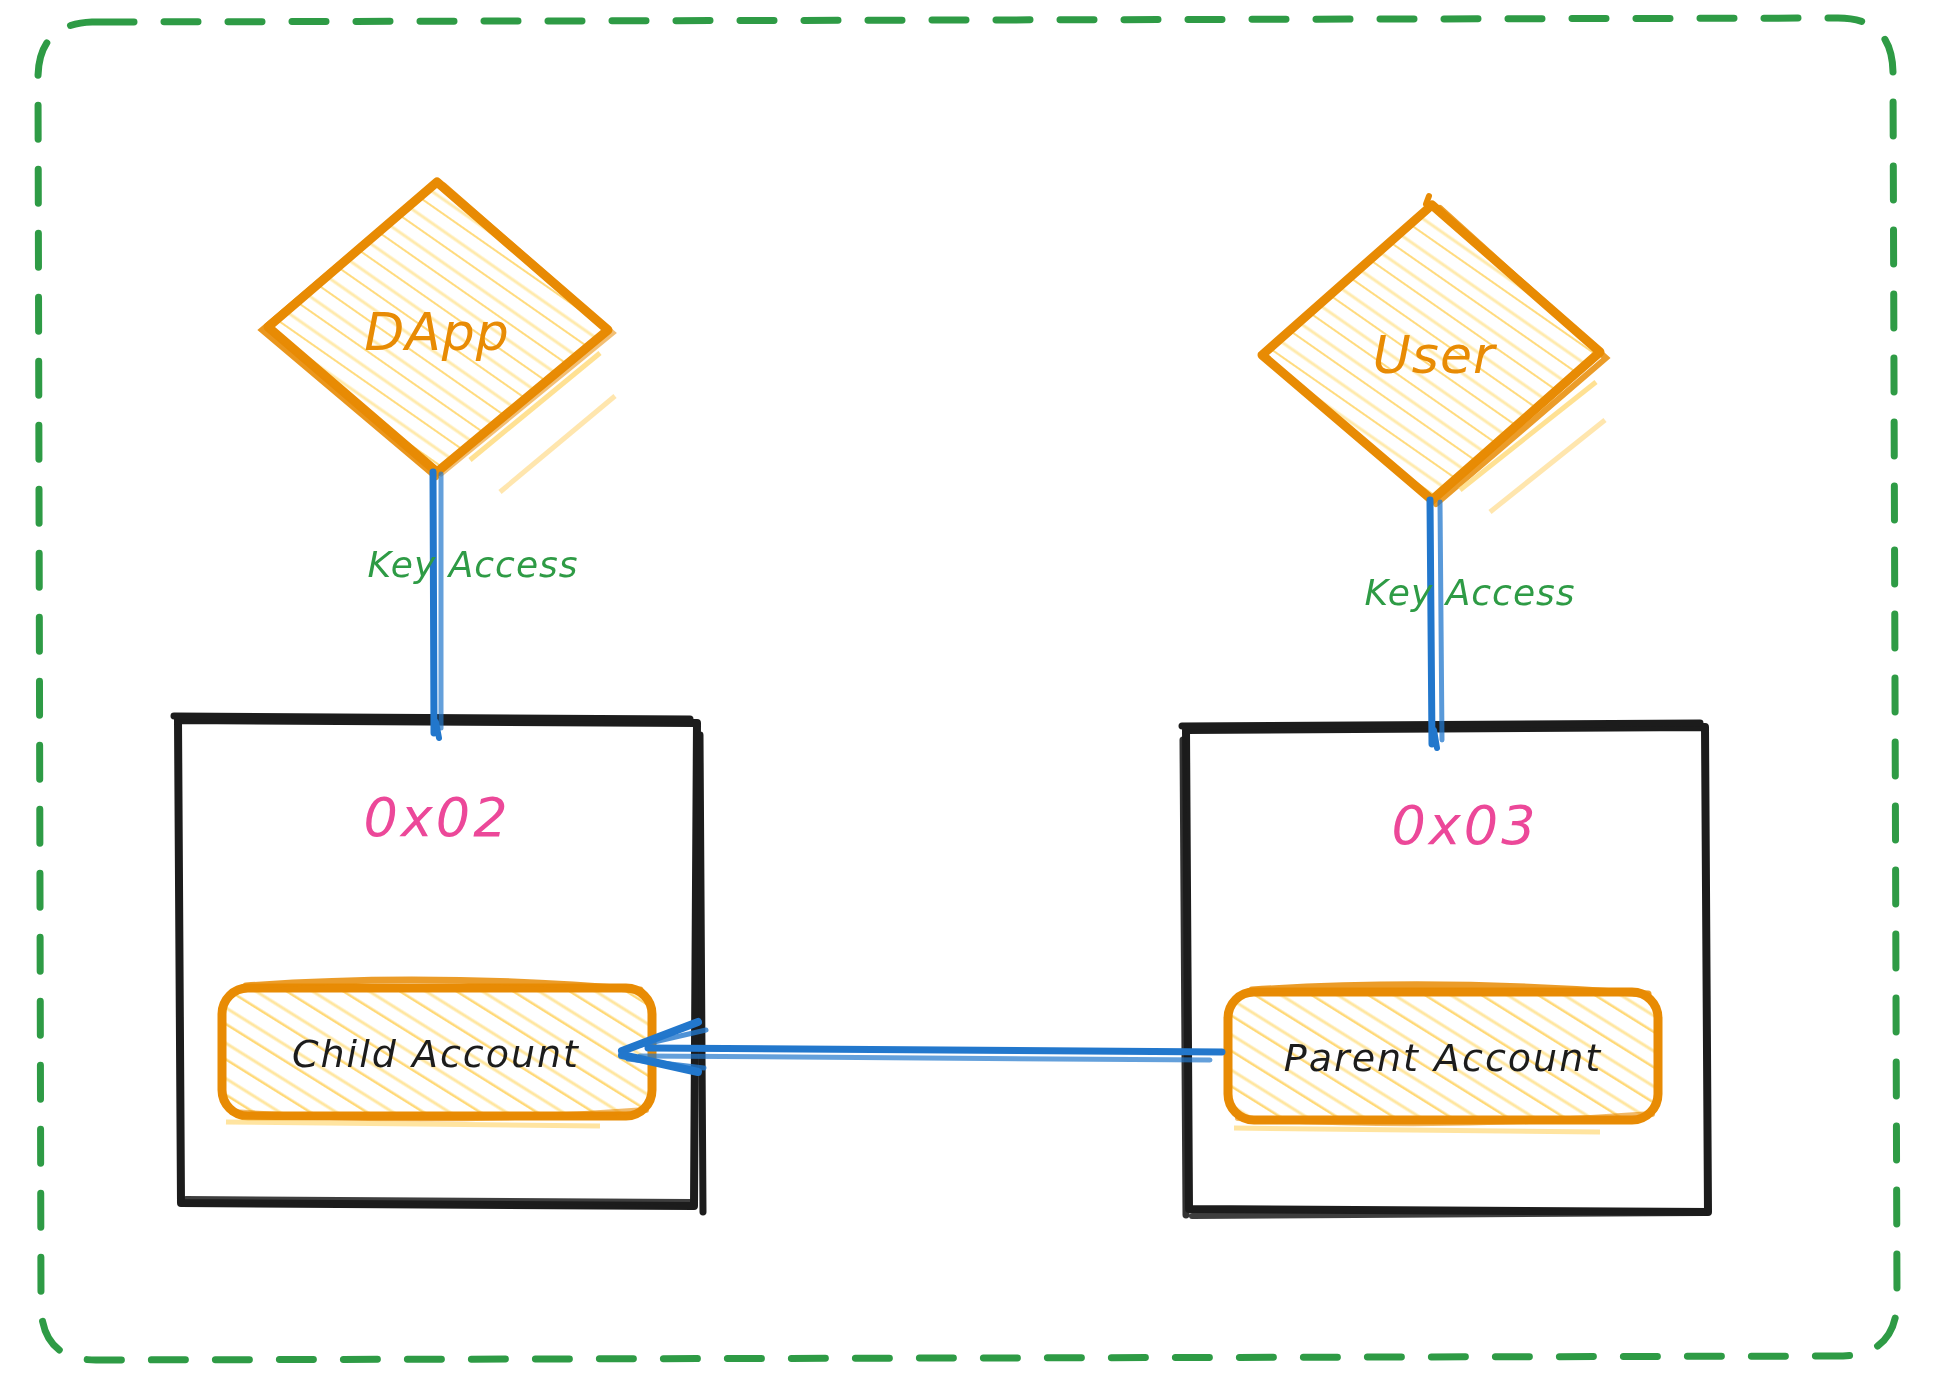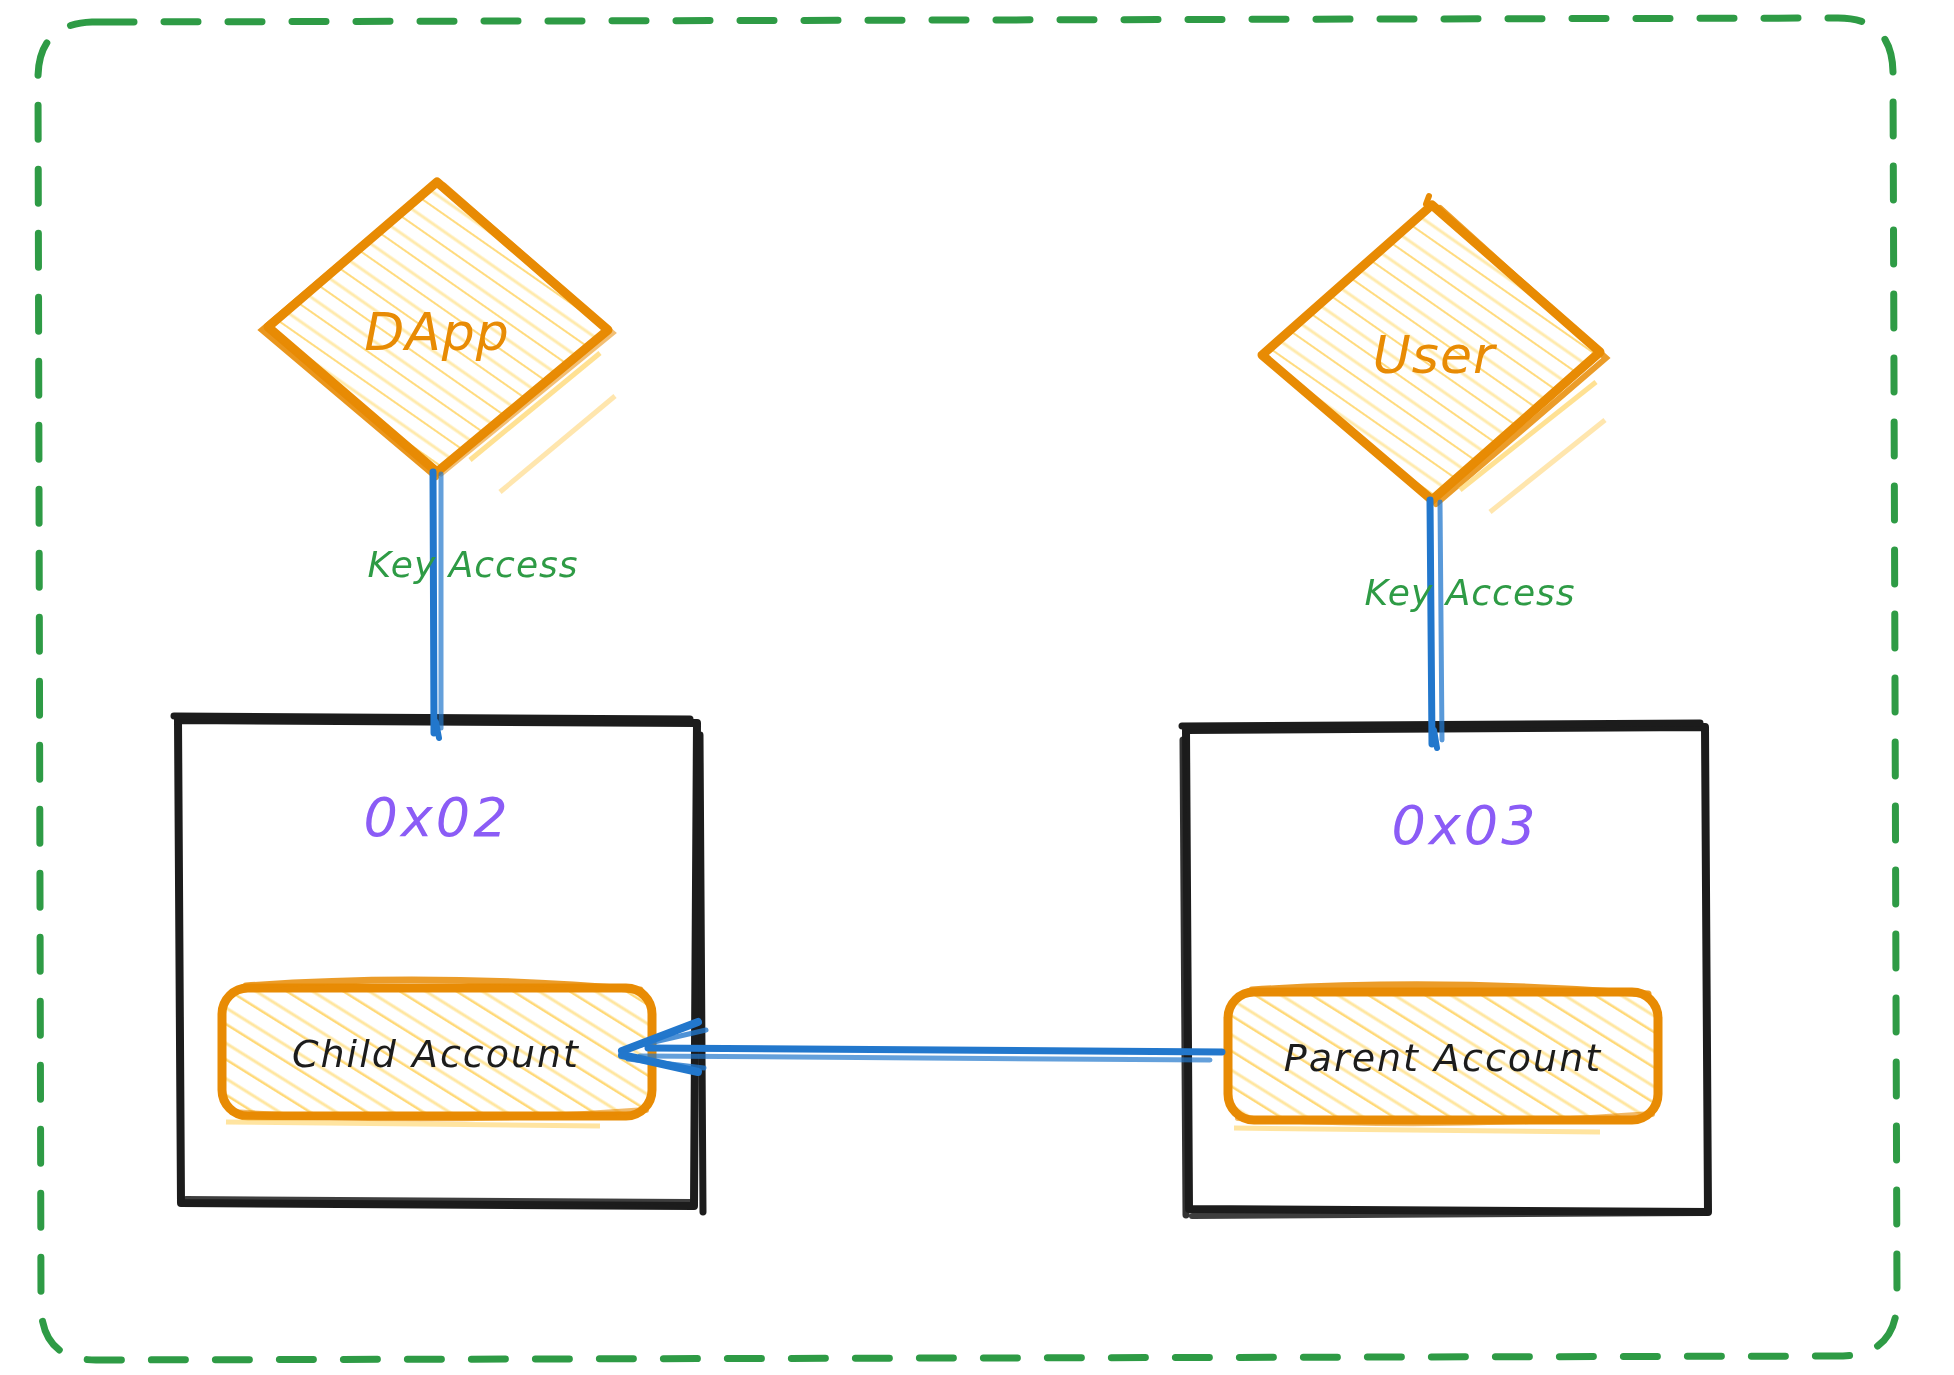--- a/index.html
+++ b/index.html
@@ -39,7 +39,7 @@
     letter-spacing: 1px;
   }
   .lbl-addr {
-    color: #8b5cf6;
+    color: #ec4899;
     font-size: 54px;
     font-weight: 400;
     font-style: italic;

